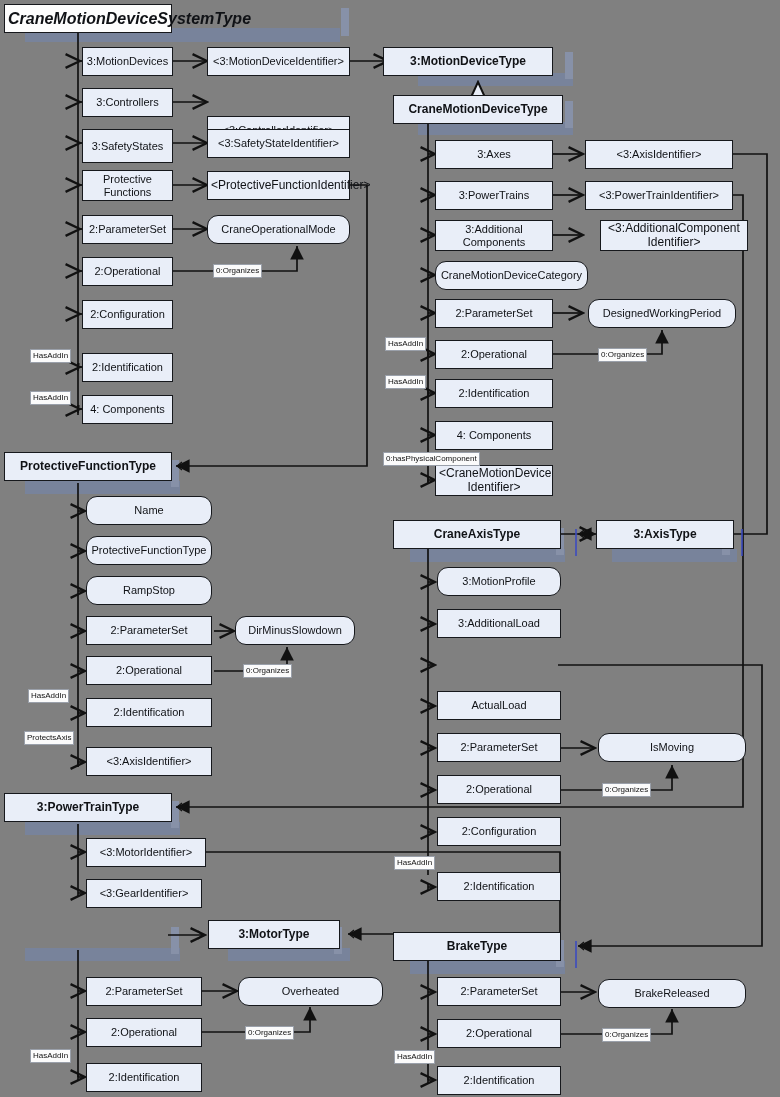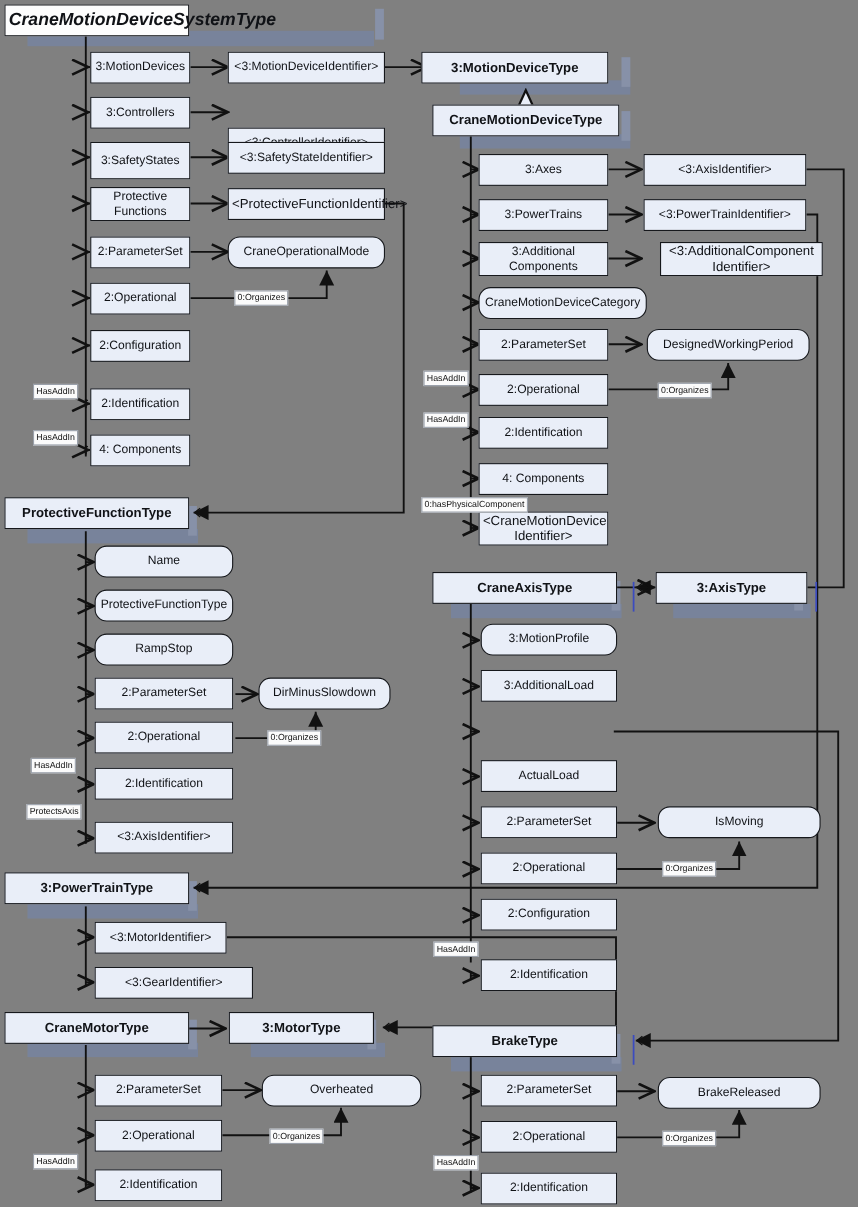--- a/index.html
+++ b/index.html
@@ -350,7 +350,7 @@
   <div class="node" style="left:86px;top:838px;width:120px;height:29px;">
     <span class="lbl">&lt;3:MotorIdentifier&gt;</span>
     </div>
-  <div class="node" style="left:86px;top:879px;width:144px;height:29px;justify-content:center;">
+  <div class="node" style="left:86px;top:879px;width:116px;height:29px;justify-content:center;">
     <span class="lbl">&lt;3:GearIdentifier&gt;</span>
     </div>
 

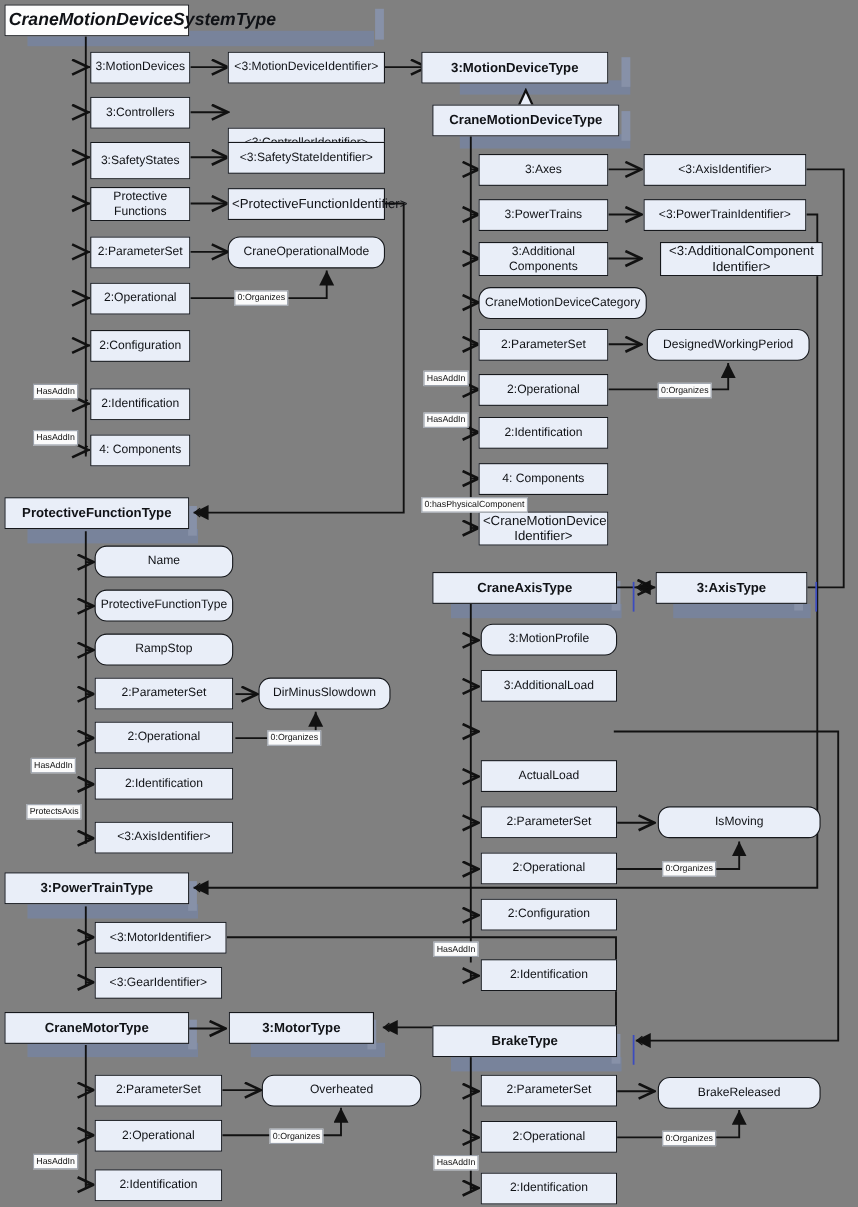--- a/index.html
+++ b/index.html
@@ -354,9 +354,6 @@
     <span class="lbl">&lt;3:GearIdentifier&gt;</span>
     </div>
 
-  <div class="node type" style="left:4px;top:920px;width:168px;height:29px;">
-    <span class="lbl">CraneMotorType</span>
-    </div>
   <div class="node type" style="left:208px;top:920px;width:132px;height:29px;">
     <span class="lbl">3:MotorType</span>
     </div>

